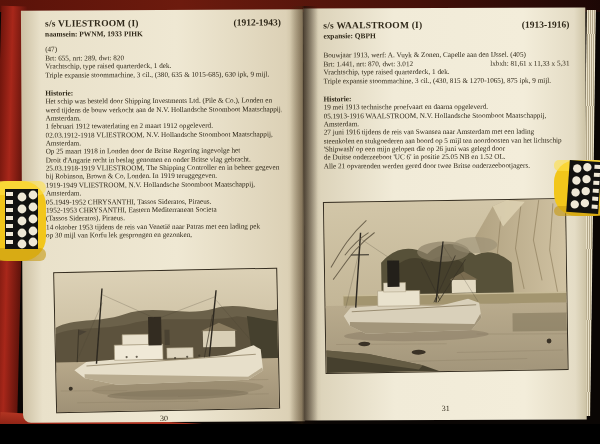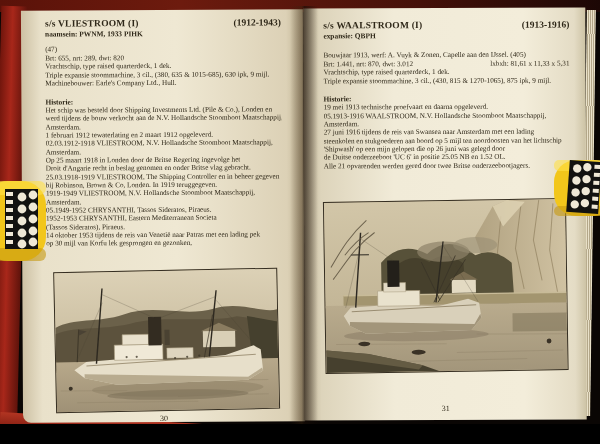--- a/index.html
+++ b/index.html
@@ -75,7 +75,6 @@
       <div class="block" style="margin-top:0;">
           <div class="tline">Vrachtschip, type raised quarterdeck, 1 dek.</div>
           <div class="tline">Triple expansie stoommachine, 3 cil., (380, 635 &amp; 1015-685), 630 ipk, 9 mijl.</div>
-          <div class="tline">Machinebouwer: Earle's Company Ltd., Hull.</div>
         </div>
       <div class="historie-head">Historie:</div>
       <div class="historie">

